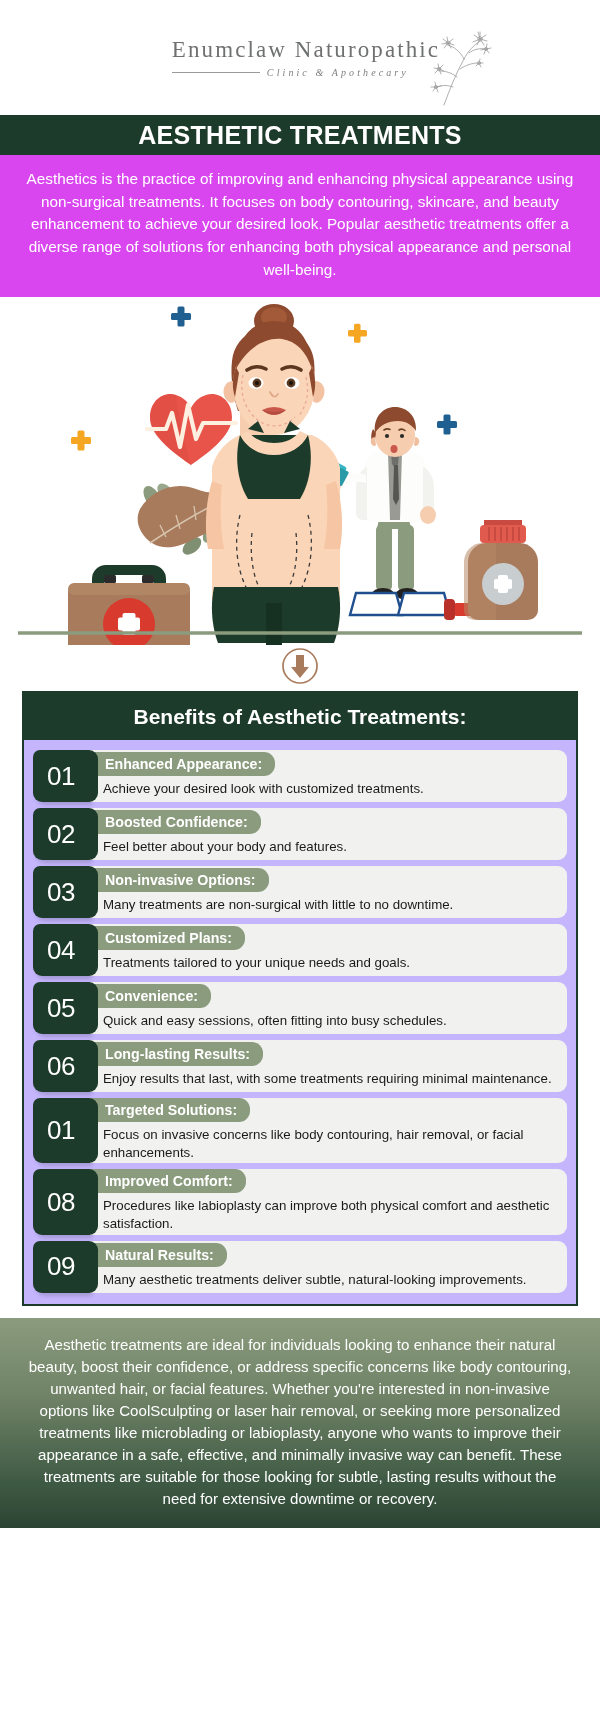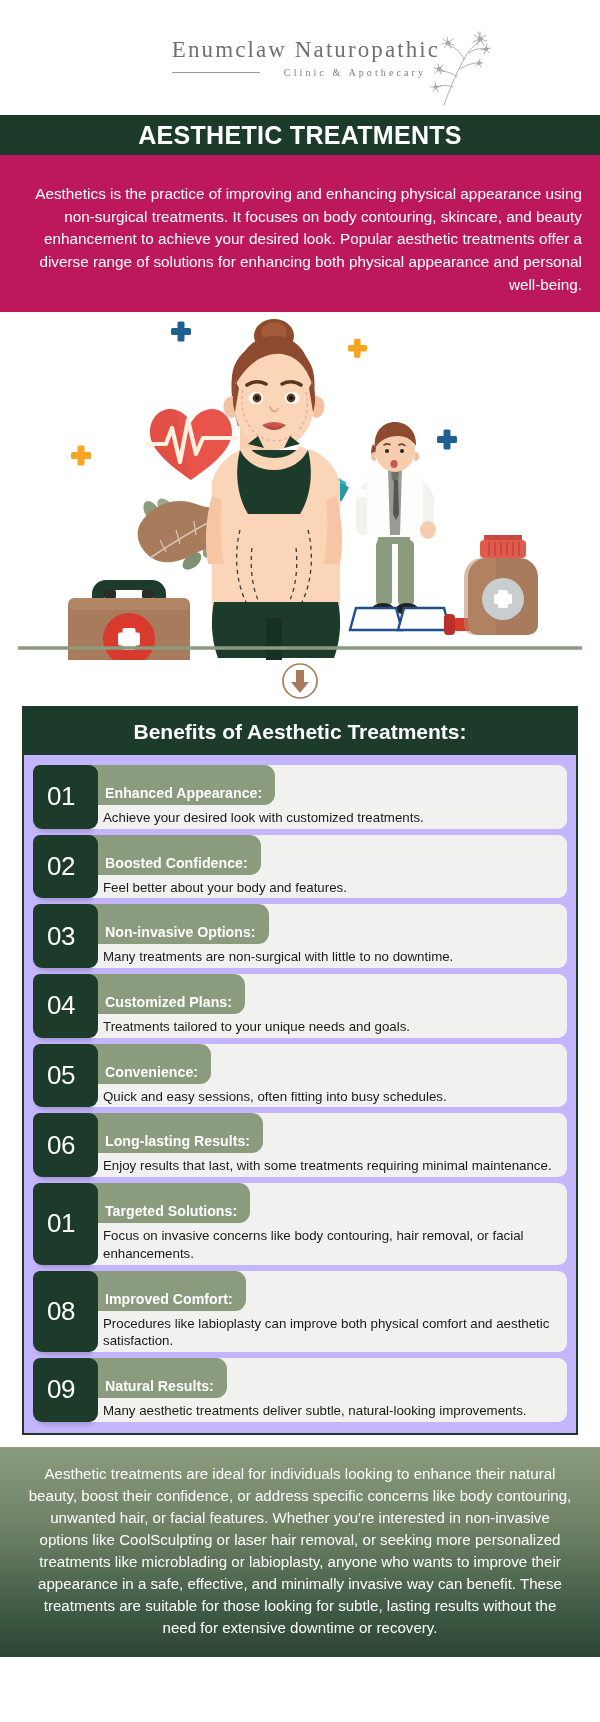--- a/index.html
+++ b/index.html
@@ -45,7 +45,8 @@
     align-items: center;
     width: 100%;
     margin-top: 4px;
-    gap: 24px;
+    gap: 7px;
+    font-style: italic;
   }
   .logo-rule { flex: 0 0 88px; height: 1px; background: #9a9c9b; }
   .logo-sub {

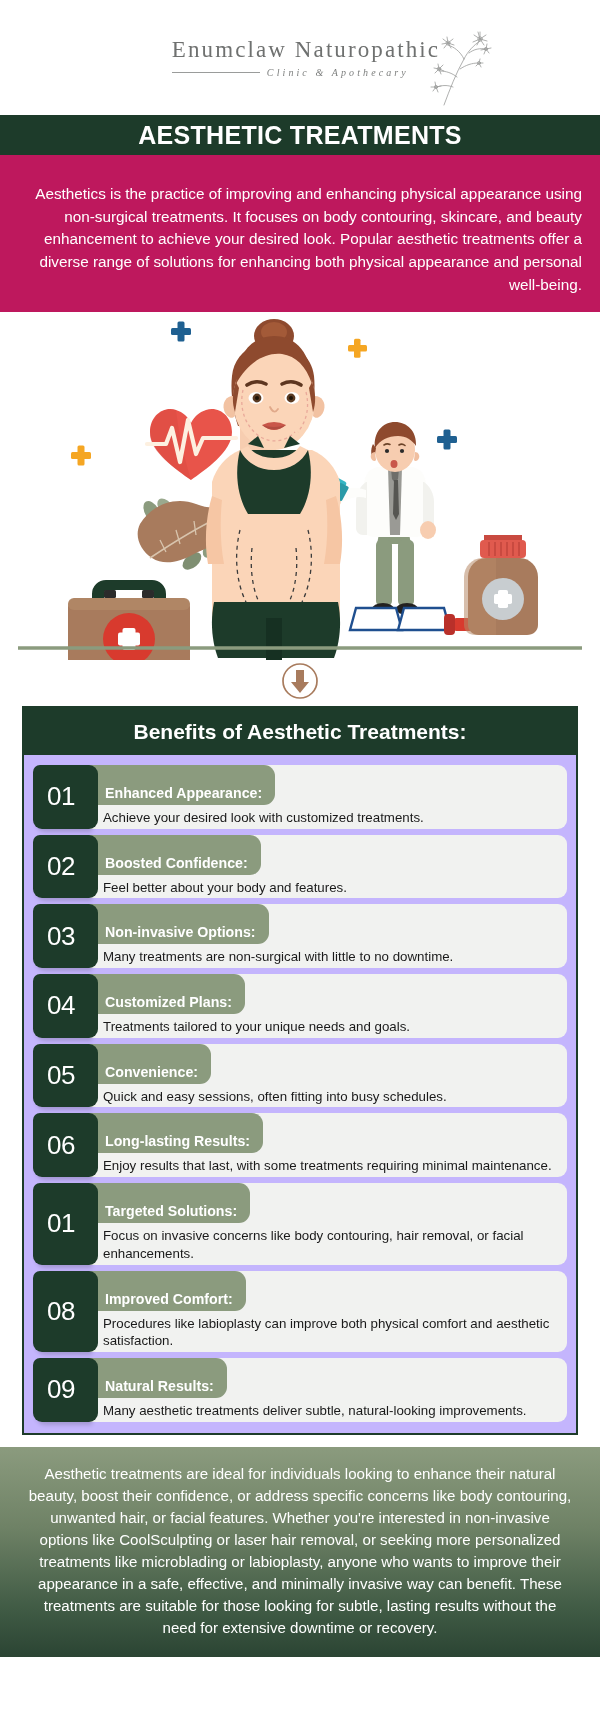--- a/index.html
+++ b/index.html
@@ -75,9 +75,9 @@
 
   
   .intro {
-    background: #be185d;
-    padding: 28px 18px 16px;
-    text-align: right;
+    background: #d946ef;
+    padding: 13px 18px 16px;
+    text-align: center;
   }
   .intro p {
     color: #ffffff;

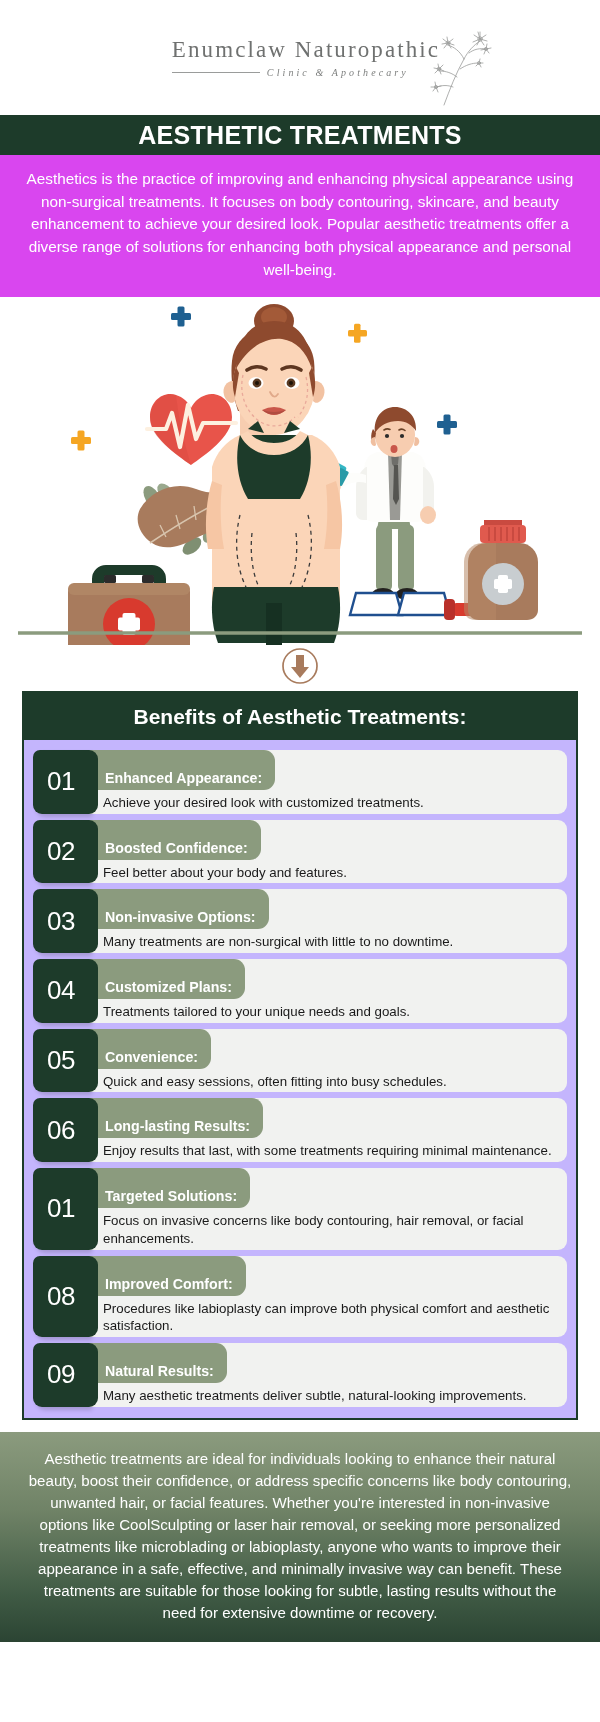--- a/index.html
+++ b/index.html
@@ -182,7 +182,7 @@
     color: #ffffff;
     font-size: 14.2px;
     font-weight: bold;
-    padding: 20px 13px 4px 13px;
+    padding: 4px 13px 4px 13px;
     border-radius: 0 11px 11px 0;
     margin-left: -14px;
     padding-left: 16px;

